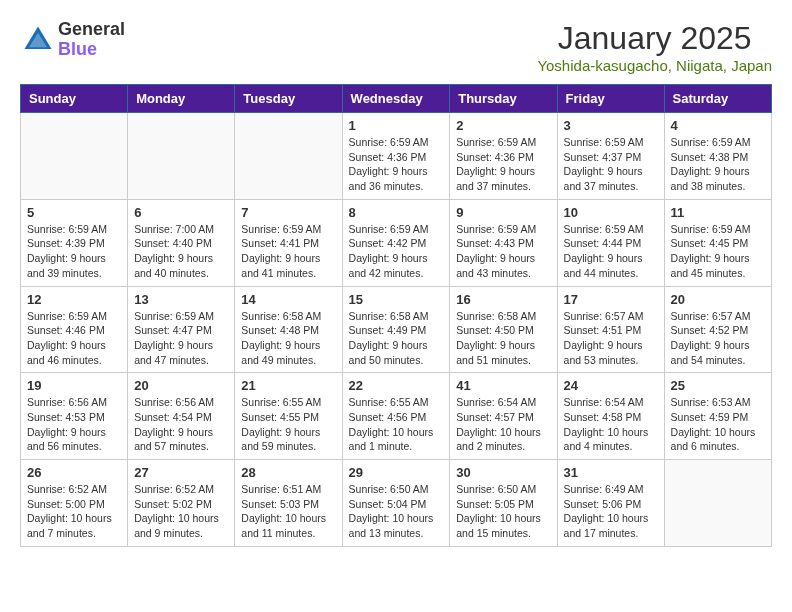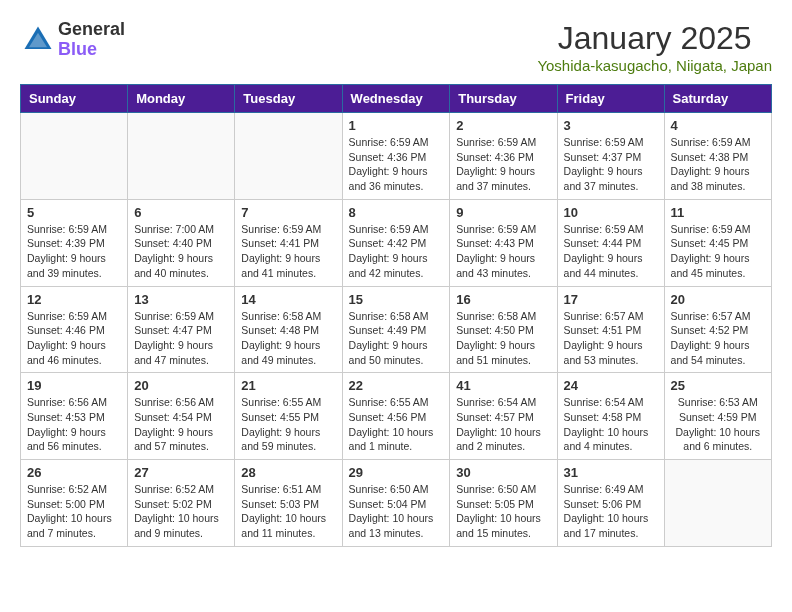--- a/index.html
+++ b/index.html
@@ -304,7 +304,7 @@
         </td>
         <td>
           <div class="day-number">25</div>
-          <div class="day-info" style="white-space: pre-line; text-align: center;">Sunrise: 6:53 AM
+          <div class="day-info" style="white-space: pre-line;">Sunrise: 6:53 AM
 Sunset: 4:59 PM
 Daylight: 10 hours
 and 6 minutes.</div>

